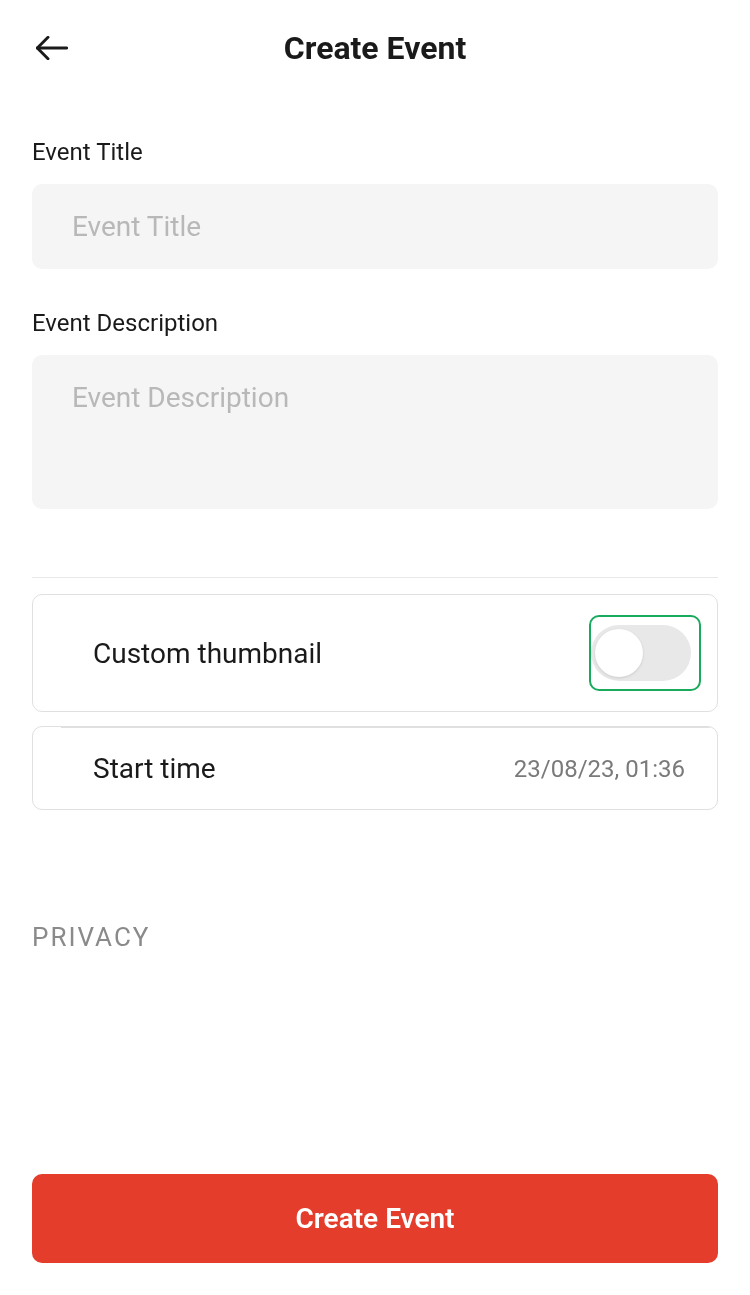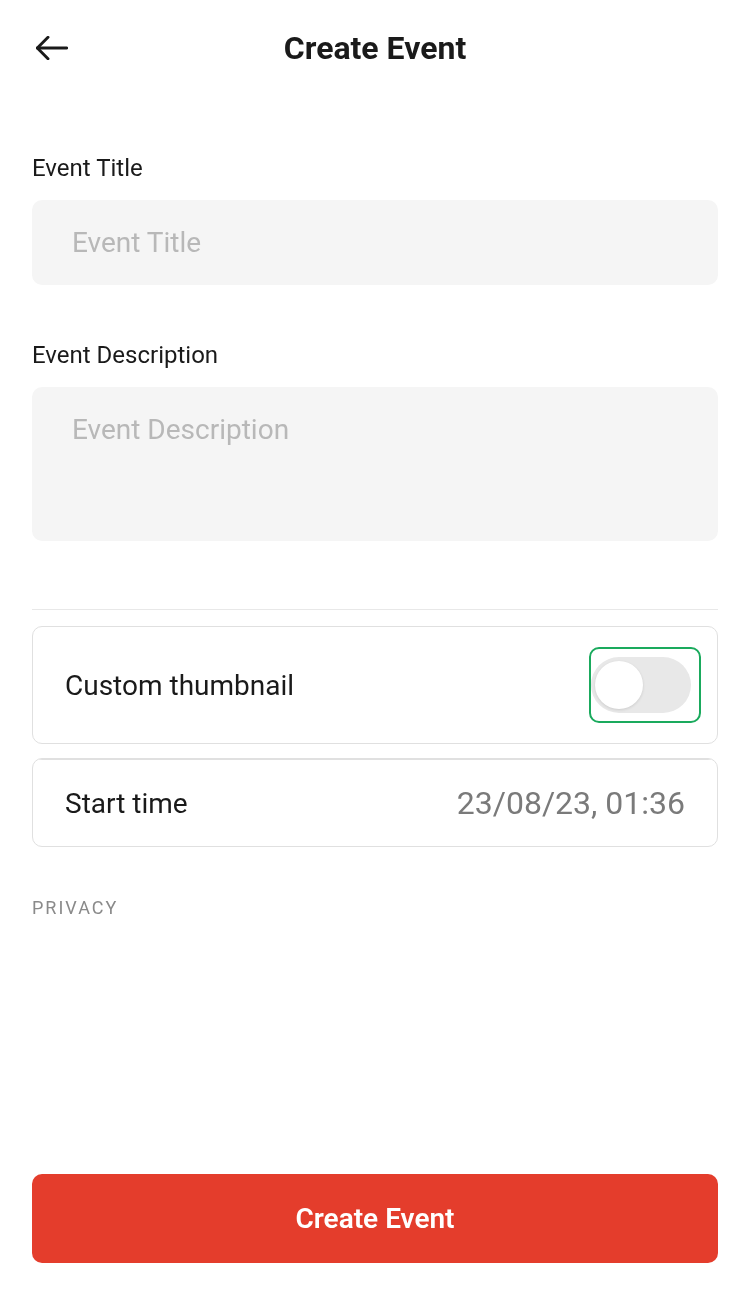--- a/index.html
+++ b/index.html
@@ -44,7 +44,7 @@
       padding: 0 32px;
     }
     .field-group {
-      margin-top: 56px;
+      margin-top: 40px;
     }
     .field-label {
       font-size: 24px;

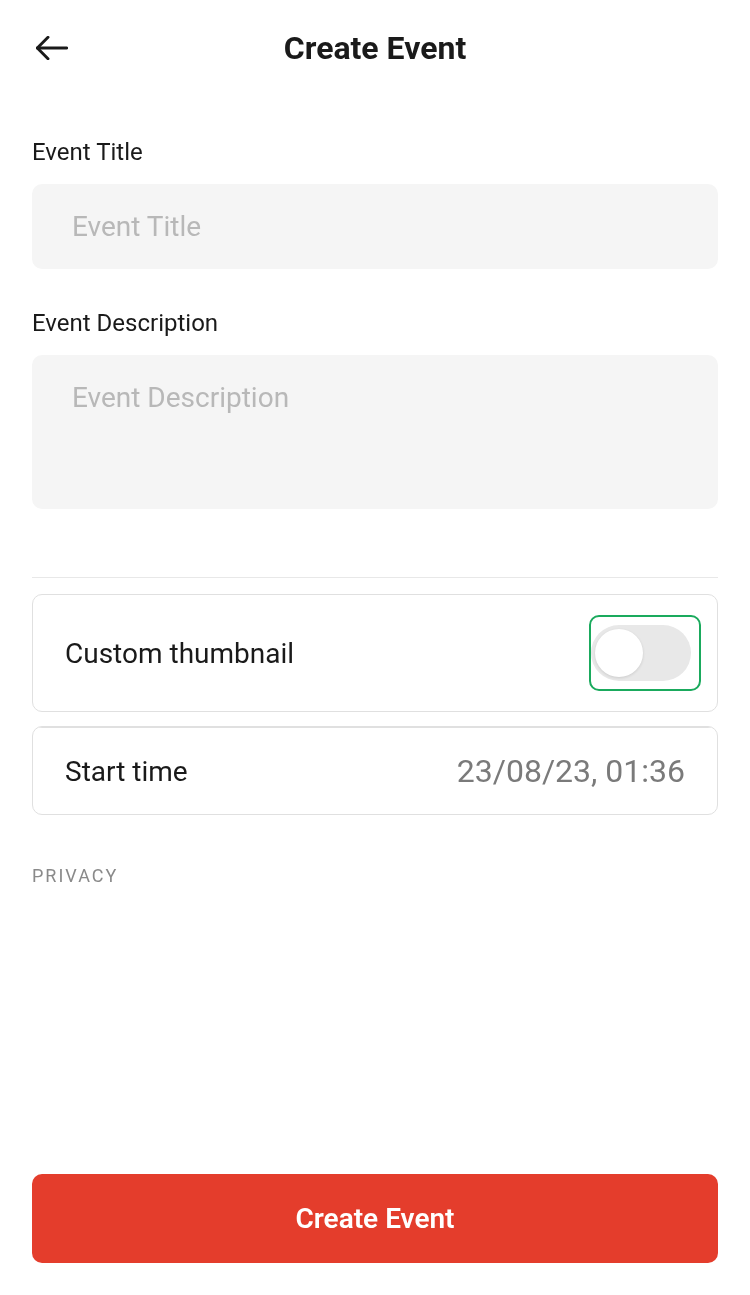--- a/index.html
+++ b/index.html
@@ -90,6 +90,7 @@
       border-radius: 10px;
       margin-top: 14px;
       overflow: hidden;
+      padding-left: 28px;
     }
     .green-border {
       border: 2px solid #1aaa5d;

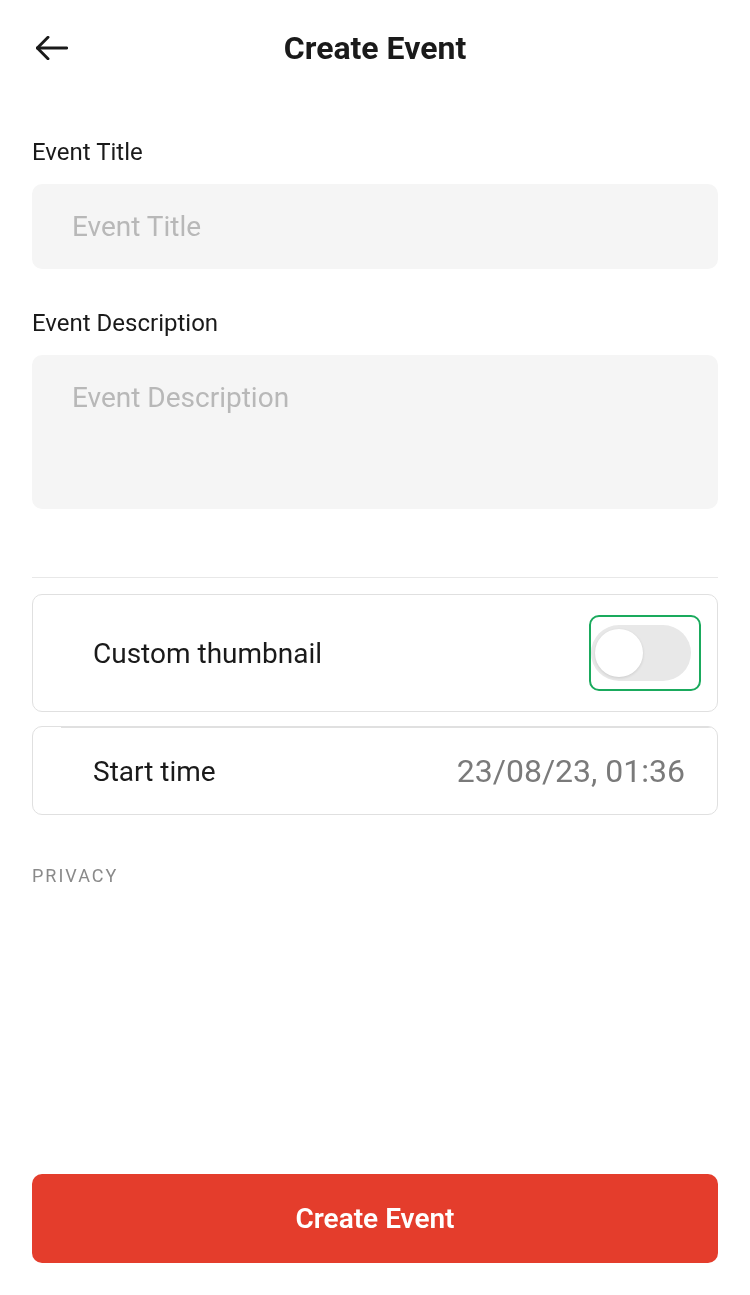--- a/index.html
+++ b/index.html
@@ -114,7 +114,7 @@
       font-weight: 400;
     }
     .card-value {
-      font-size: 32px;
+      font-size: 24px;
       color: #7a7a7a;
       font-weight: 400;
     }

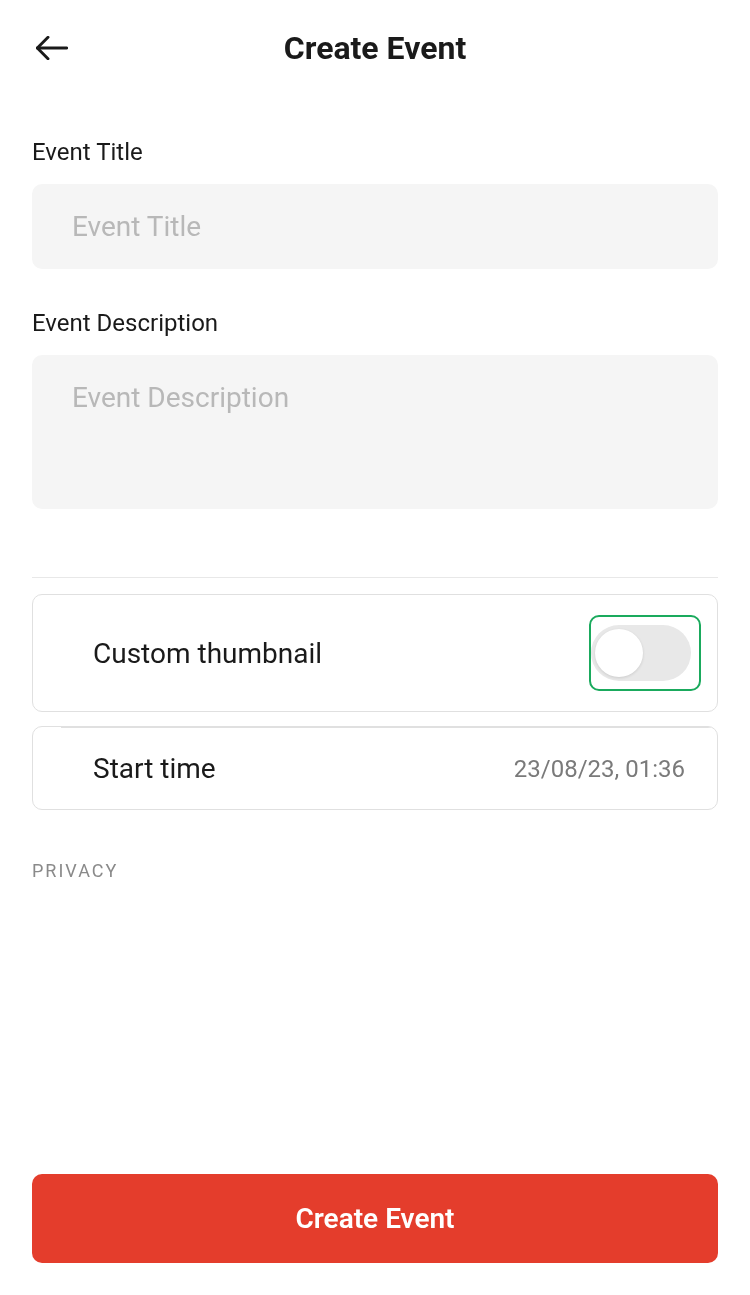--- a/index.html
+++ b/index.html
@@ -147,10 +147,10 @@
       padding: 20px 16px 20px 32px;
     }
     .section-header {
-      font-size: 18px;
+      font-size: 26px;
       color: #8a8a8a;
       letter-spacing: 2px;
-      margin-top: 50px;
+      margin-top: 112px;
       font-weight: 400;
     }
     .bottom-bar {

